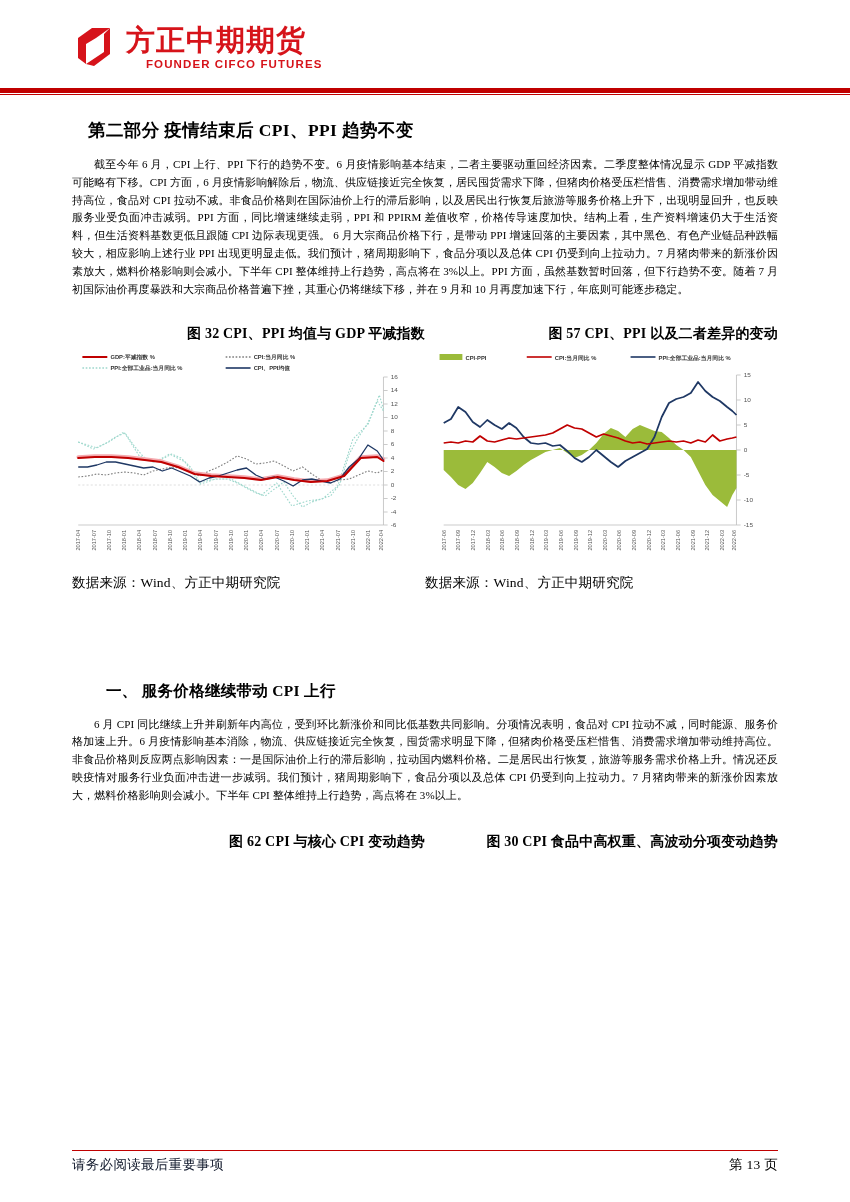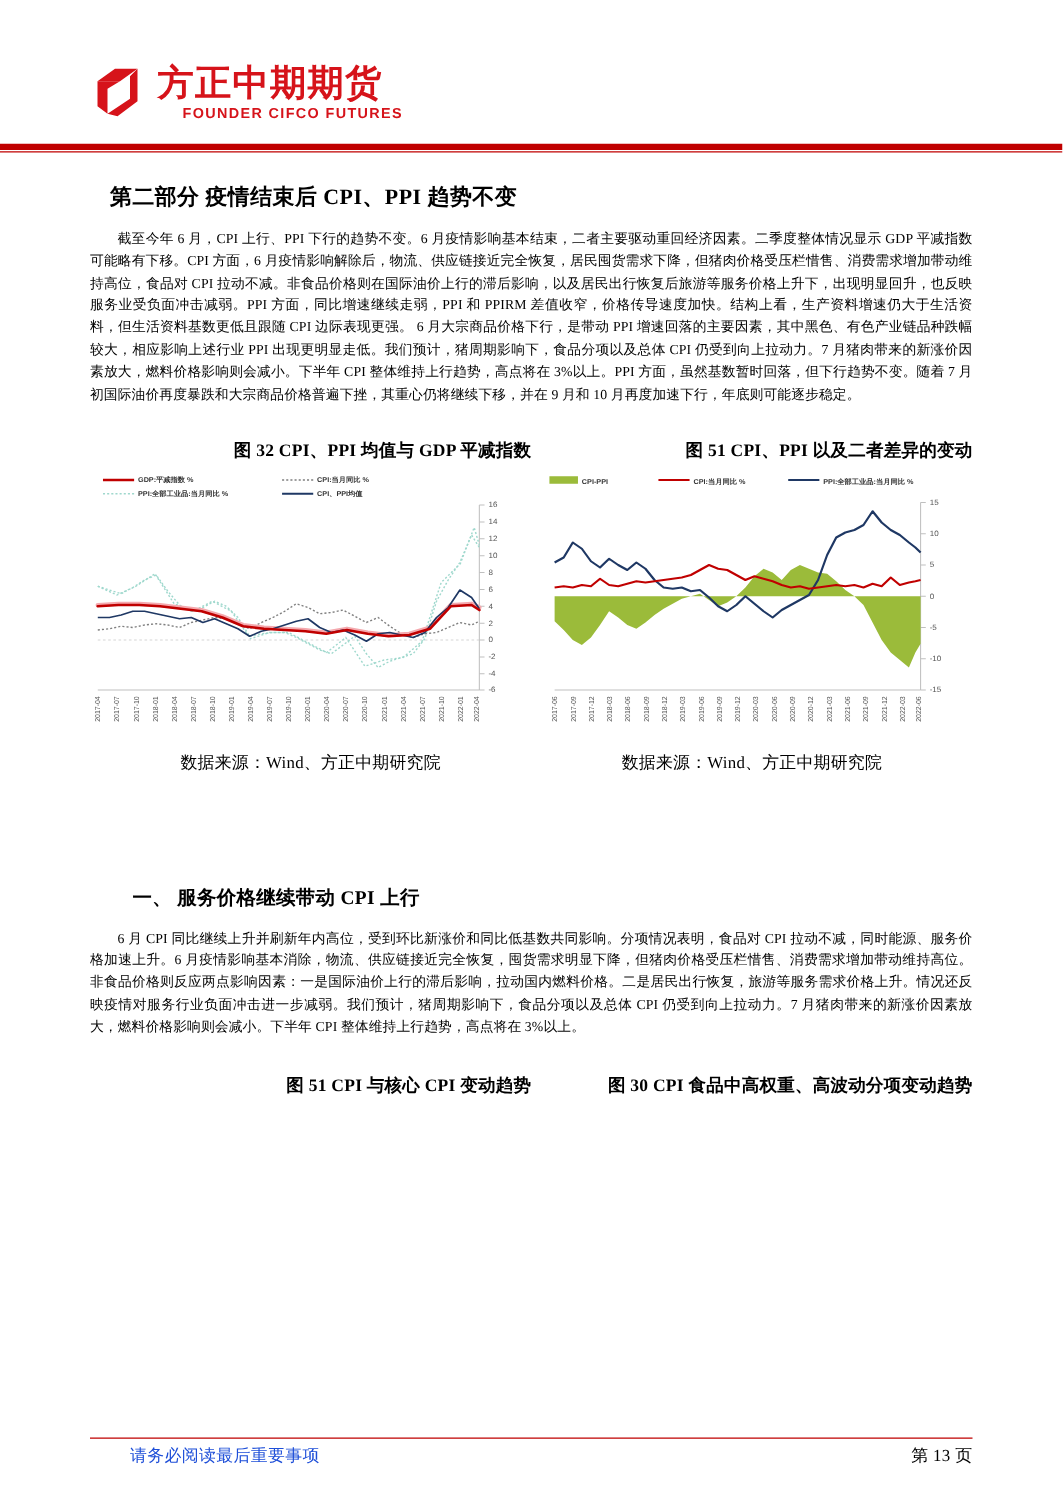--- a/index.html
+++ b/index.html
@@ -19,7 +19,6 @@
     position: relative;
     height: 96px;
     padding: 26px 0 0 72px;
-    margin-top: 27px;
   }
   .logo-row { display: flex; align-items: center; gap: 10px; }
   .logo-mark { width: 44px; height: 44px; position: relative; flex: 0 0 auto; }

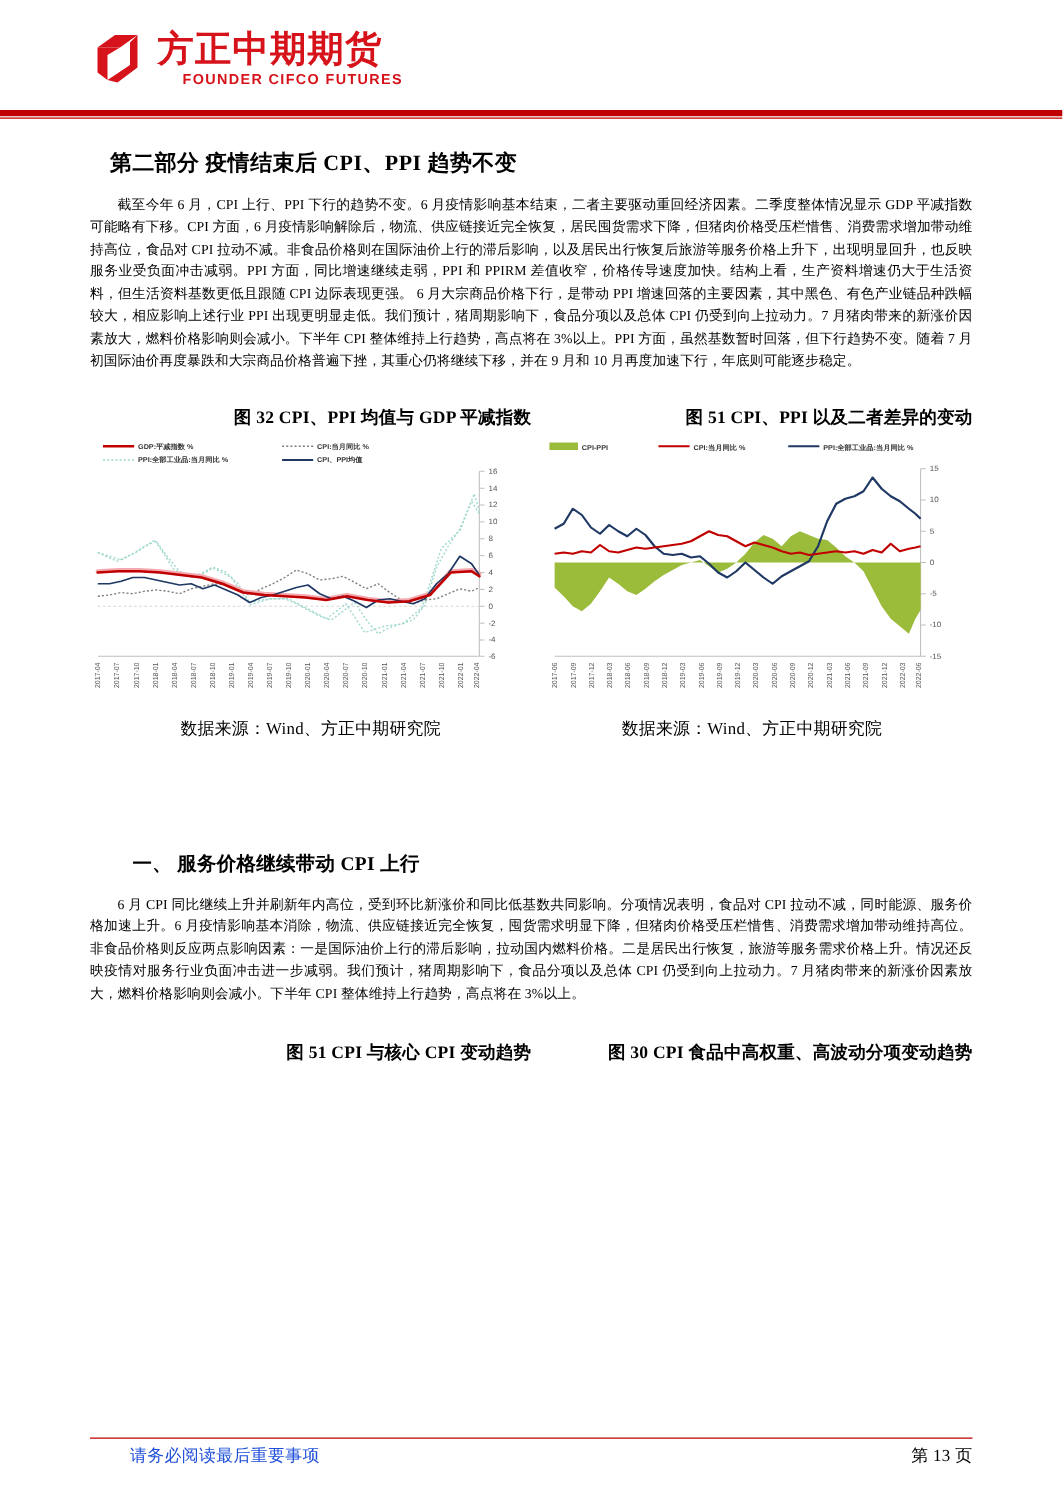--- a/index.html
+++ b/index.html
@@ -243,7 +243,7 @@
     </div>
 
     <div class="fig-col">
-      <div class="fig-caption">图 51   CPI、PPI 以及二者差异的变动</div>
+      <div class="fig-caption">图 57   CPI、PPI 以及二者差异的变动</div>
       <div class="fig-box">
         <svg class="chart" viewBox="0 0 340 215" preserveAspectRatio="none" aria-hidden="true">
 

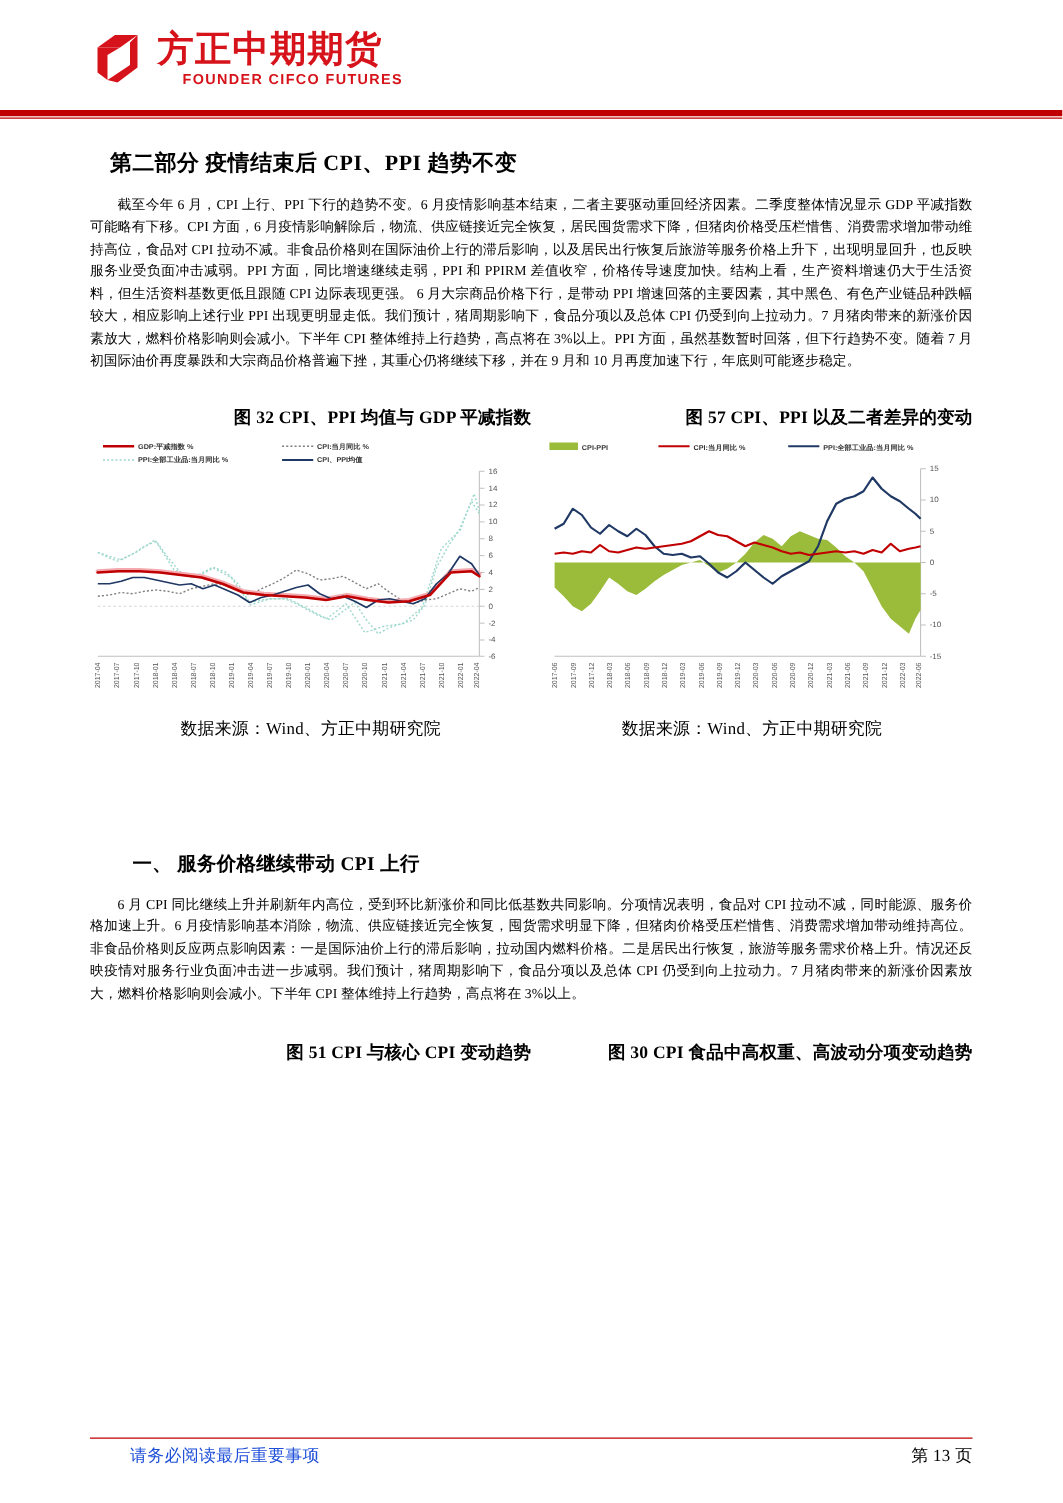--- a/index.html
+++ b/index.html
@@ -92,7 +92,7 @@
   }
   .fig-box { height: 215px; position: relative; }
   .fig-source {
-    text-align: center;
+    text-align: left;
     font-size: 13.5px;
     margin-top: 10px;
     letter-spacing: 0.2px;

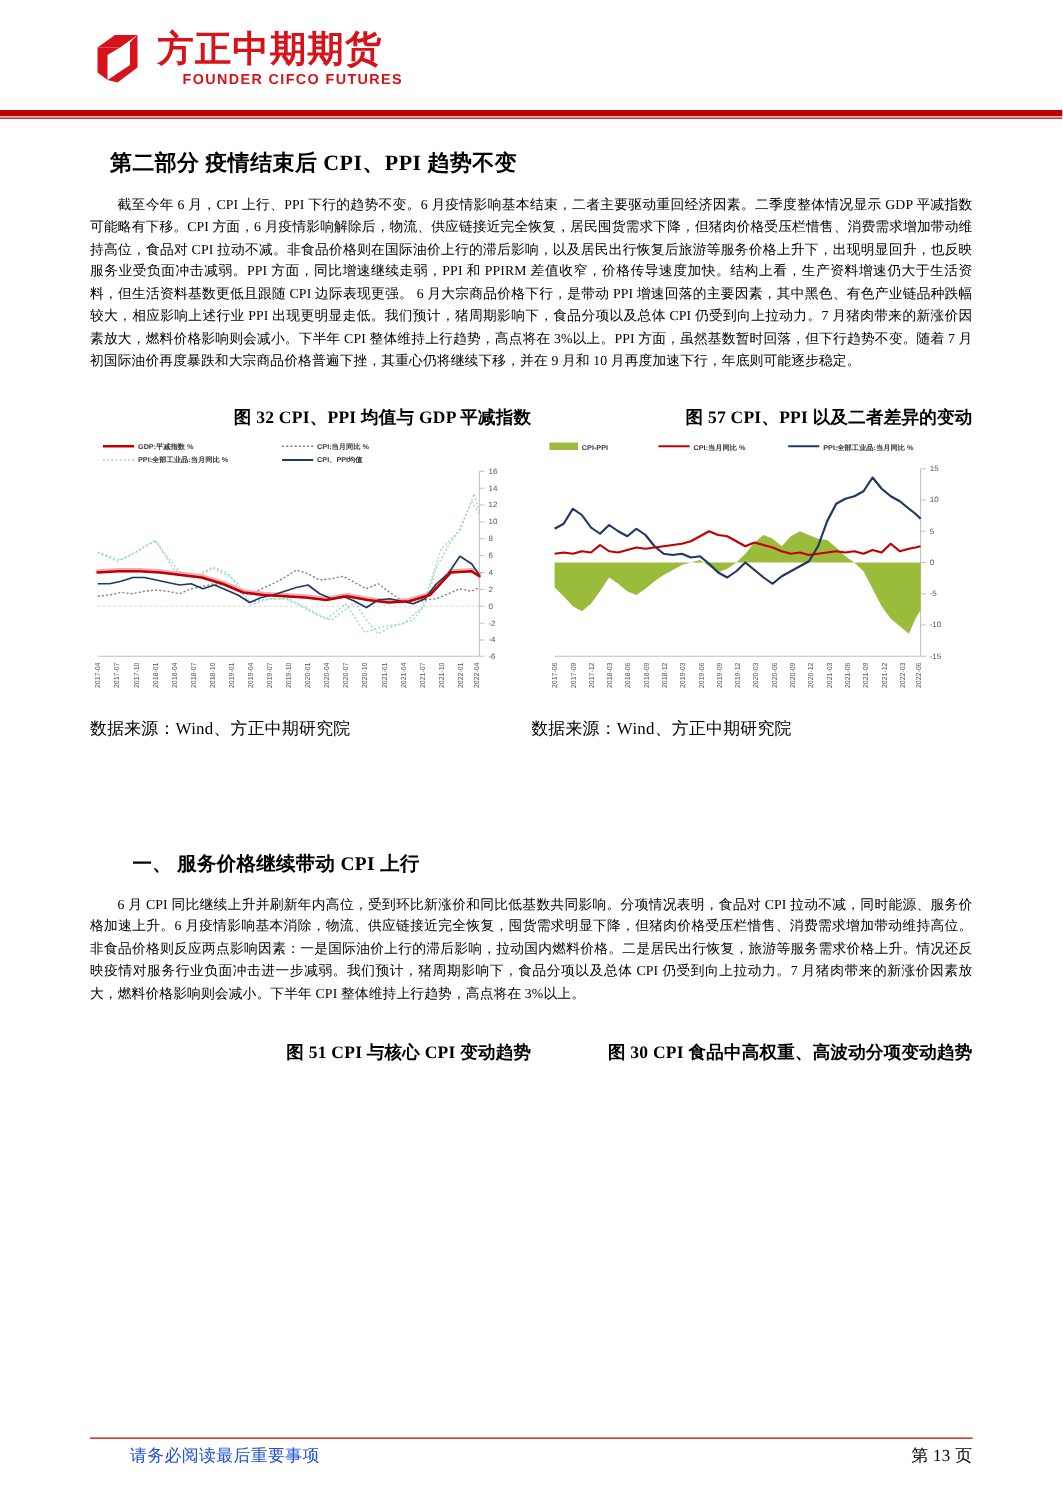--- a/index.html
+++ b/index.html
@@ -322,7 +322,7 @@
 
   <div class="fig-row-2">
     <div class="fig-col">
-      <div class="fig-caption">图 51   CPI 与核心 CPI 变动趋势</div>
+      <div class="fig-caption">图 62   CPI 与核心 CPI 变动趋势</div>
     </div>
     <div class="fig-col">
       <div class="fig-caption">图 30   CPI 食品中高权重、高波动分项变动趋势</div>

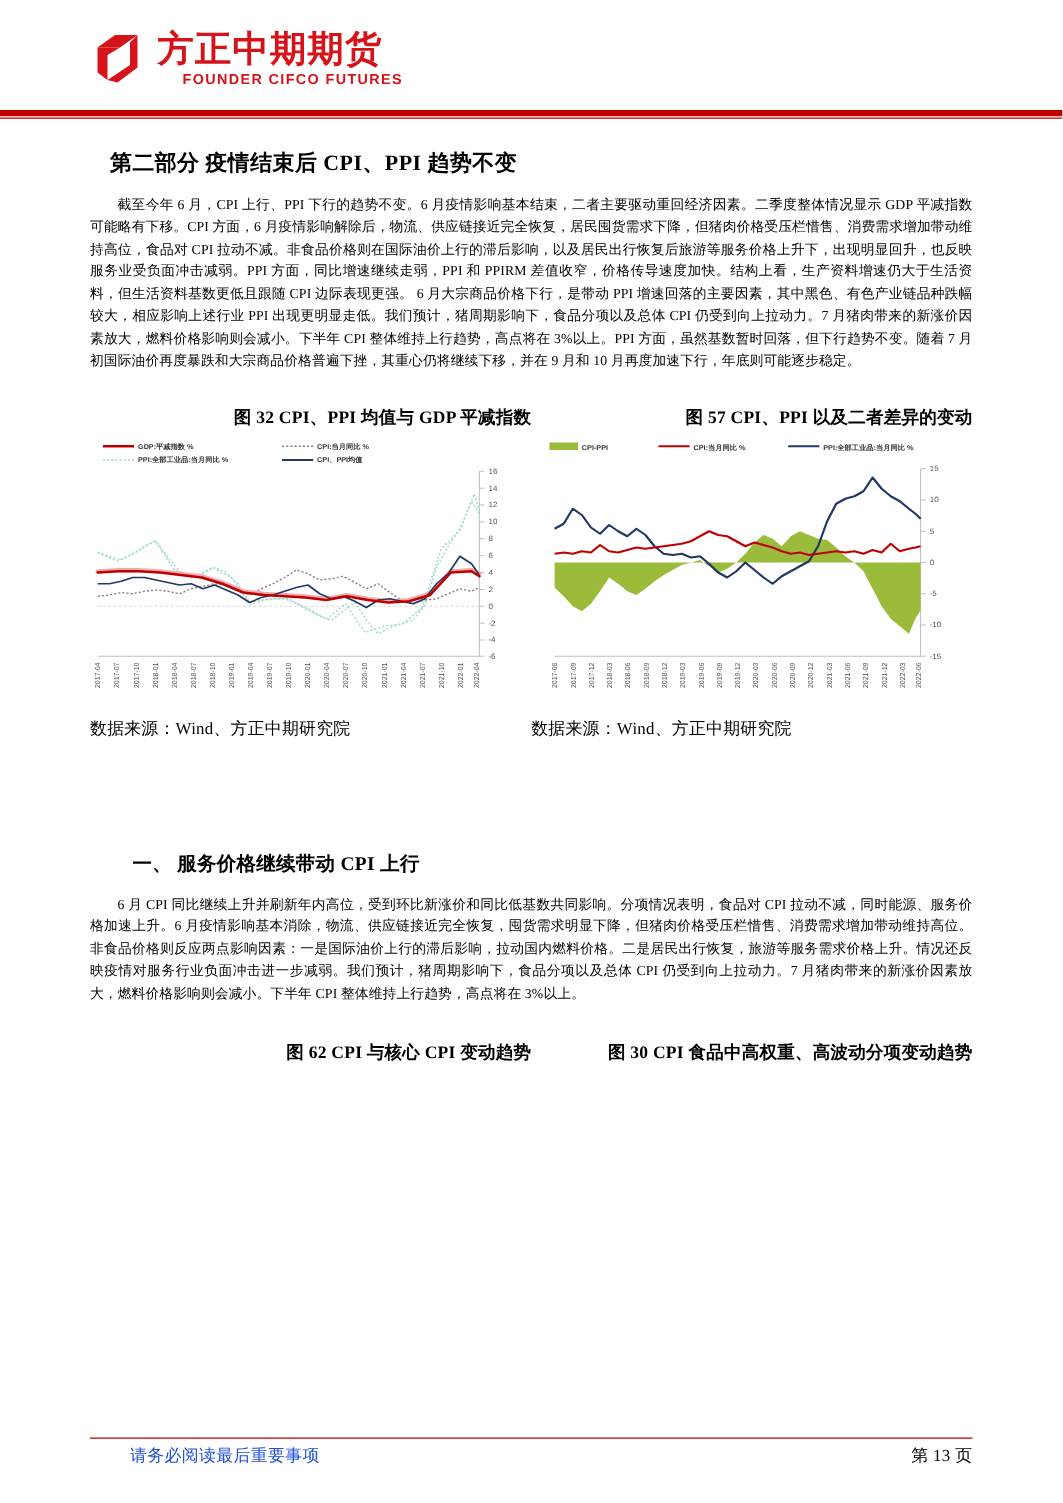--- a/index.html
+++ b/index.html
@@ -113,7 +113,7 @@
     align-items: flex-end;
     font-size: 13.5px;
   }
-  .footer-left { color: #1d4ed8; letter-spacing: 0.3px; margin-left: 32px; }
+  .footer-left { color: #0f172a; letter-spacing: 0.3px; }
   .footer-right { letter-spacing: 0.3px; }
   .footer-rule {
     height: 1px;

